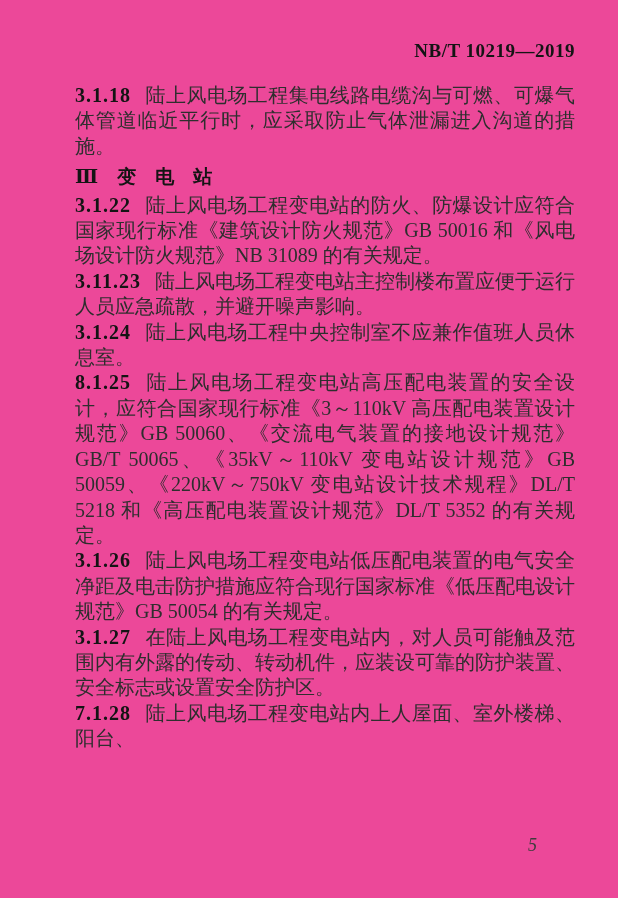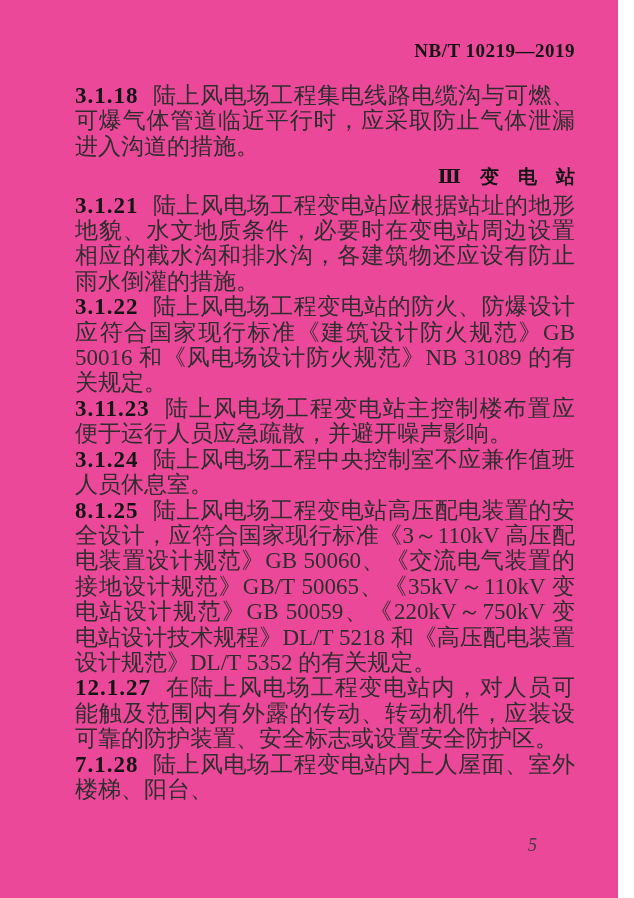--- a/index.html
+++ b/index.html
@@ -34,7 +34,7 @@
   }
   p.clause {
     margin: 0;
-    font-size: 23px;
+    font-size: 20px;
     line-height: 25.4px;
     text-align: justify;
     color: #2e2e2e;

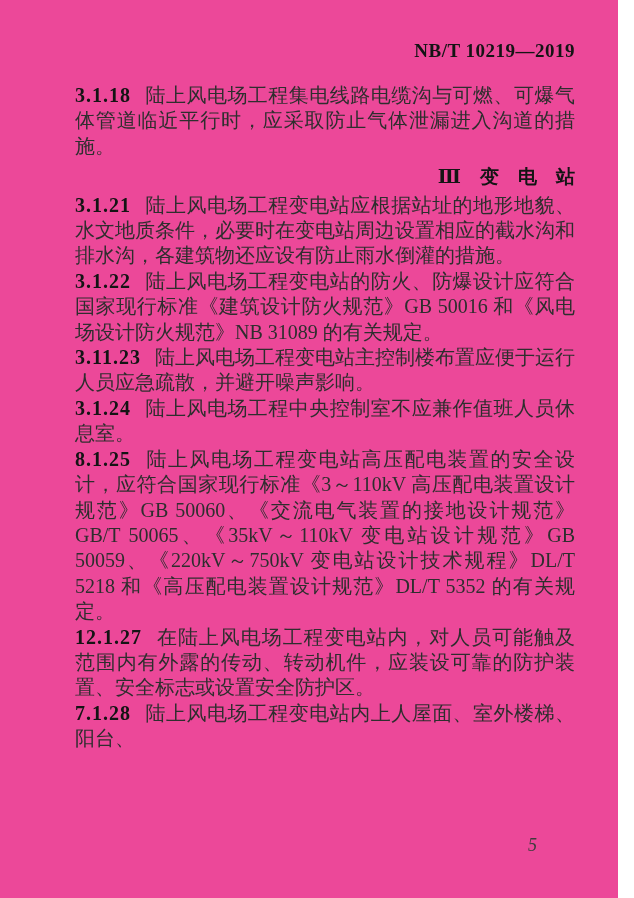--- a/index.html
+++ b/index.html
@@ -48,7 +48,7 @@
   }
   p.section-heading {
     margin: 5px 0 3px 0;
-    text-align: right;
+    text-align: left;
     font-weight: bold;
     font-size: 19px;
     line-height: 25.4px;

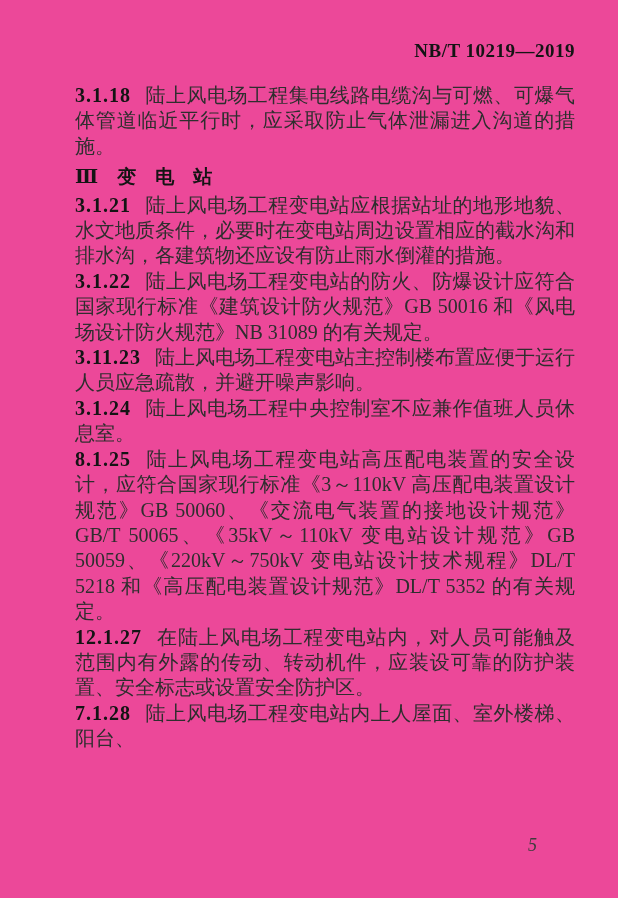--- a/index.html
+++ b/index.html
@@ -73,7 +73,6 @@
   <div class="doc-body">
       <p class="clause"><span class="clause-num">3.1.18</span><span>陆上风电场工程集电线路电缆沟与可燃、可爆气体管道临近平行时，应采取防止气体泄漏进入沟道的措施。</span></p>
       <p class="section-heading">Ⅲ　变　电　站</p>
-      <p class="clause"><span class="clause-num">3.1.21</span><span>陆上风电场工程变电站应根据站址的地形地貌、水文地质条件，必要时在变电站周边设置相应的截水沟和排水沟，各建筑物还应设有防止雨水倒灌的措施。</span></p>
       <p class="clause"><span class="clause-num">3.1.22</span><span>陆上风电场工程变电站的防火、防爆设计应符合国家现行标准《建筑设计防火规范》GB 50016 和《风电场设计防火规范》NB 31089 的有关规定。</span></p>
       <p class="clause"><span class="clause-num">3.11.23</span><span>陆上风电场工程变电站主控制楼布置应便于运行人员应急疏散，并避开噪声影响。</span></p>
       <p class="clause"><span class="clause-num">3.1.24</span><span>陆上风电场工程中央控制室不应兼作值班人员休息室。</span></p>

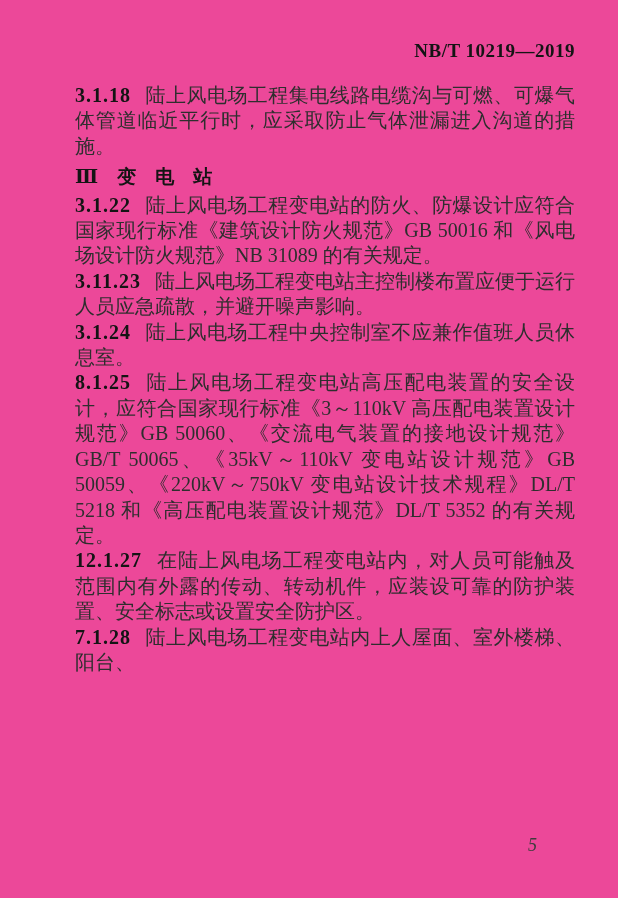--- a/index.html
+++ b/index.html
@@ -77,6 +77,7 @@
       <p class="clause"><span class="clause-num">3.11.23</span><span>陆上风电场工程变电站主控制楼布置应便于运行人员应急疏散，并避开噪声影响。</span></p>
       <p class="clause"><span class="clause-num">3.1.24</span><span>陆上风电场工程中央控制室不应兼作值班人员休息室。</span></p>
       <p class="clause"><span class="clause-num">8.1.25</span><span>陆上风电场工程变电站高压配电装置的安全设计，应符合国家现行标准《3～110kV 高压配电装置设计规范》GB 50060、《交流电气装置的接地设计规范》GB/T 50065、《35kV～110kV 变电站设计规范》GB 50059、《220kV～750kV 变电站设计技术规程》DL/T 5218 和《高压配电装置设计规范》DL/T 5352 的有关规定。</span></p>
+      <p class="clause"><span class="clause-num">3.1.26</span><span>陆上风电场工程变电站低压配电装置的电气安全净距及电击防护措施应符合现行国家标准《低压配电设计规范》GB 50054 的有关规定。</span></p>
       <p class="clause"><span class="clause-num">12.1.27</span><span>在陆上风电场工程变电站内，对人员可能触及范围内有外露的传动、转动机件，应装设可靠的防护装置、安全标志或设置安全防护区。</span></p>
       <p class="clause"><span class="clause-num">7.1.28</span><span>陆上风电场工程变电站内上人屋面、室外楼梯、阳台、</span></p>
     </div>

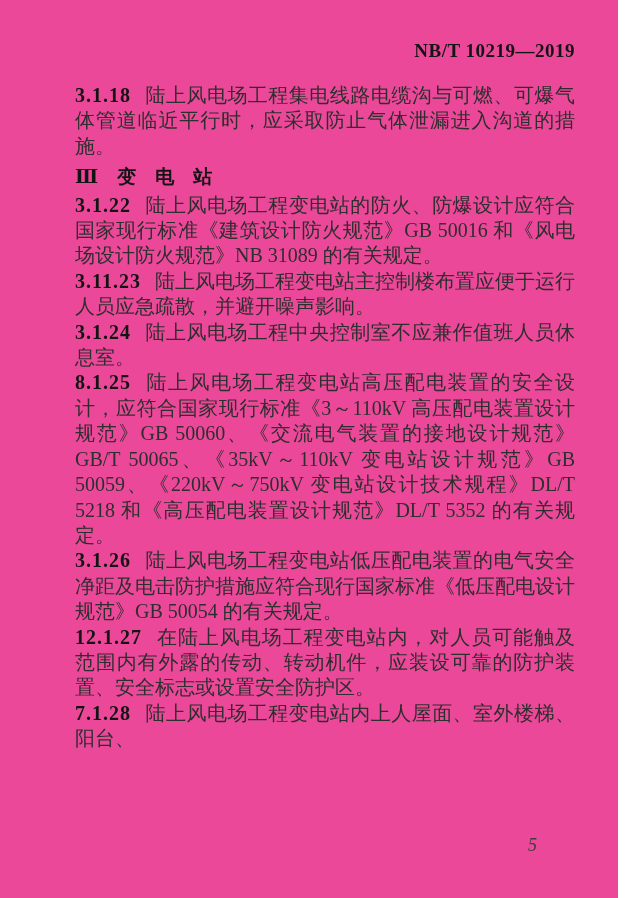--- a/index.html
+++ b/index.html
@@ -78,7 +78,7 @@
       <p class="clause"><span class="clause-num">3.1.24</span><span>陆上风电场工程中央控制室不应兼作值班人员休息室。</span></p>
       <p class="clause"><span class="clause-num">8.1.25</span><span>陆上风电场工程变电站高压配电装置的安全设计，应符合国家现行标准《3～110kV 高压配电装置设计规范》GB 50060、《交流电气装置的接地设计规范》GB/T 50065、《35kV～110kV 变电站设计规范》GB 50059、《220kV～750kV 变电站设计技术规程》DL/T 5218 和《高压配电装置设计规范》DL/T 5352 的有关规定。</span></p>
       <p class="clause"><span class="clause-num">3.1.26</span><span>陆上风电场工程变电站低压配电装置的电气安全净距及电击防护措施应符合现行国家标准《低压配电设计规范》GB 50054 的有关规定。</span></p>
-      <p class="clause"><span class="clause-num">12.1.27</span><span>在陆上风电场工程变电站内，对人员可能触及范围内有外露的传动、转动机件，应装设可靠的防护装置、安全标志或设置安全防护区。</span></p>
+      <p class="clause"><span class="clause-num">3.1.27</span><span>在陆上风电场工程变电站内，对人员可能触及范围内有外露的传动、转动机件，应装设可靠的防护装置、安全标志或设置安全防护区。</span></p>
       <p class="clause"><span class="clause-num">7.1.28</span><span>陆上风电场工程变电站内上人屋面、室外楼梯、阳台、</span></p>
     </div>
 

